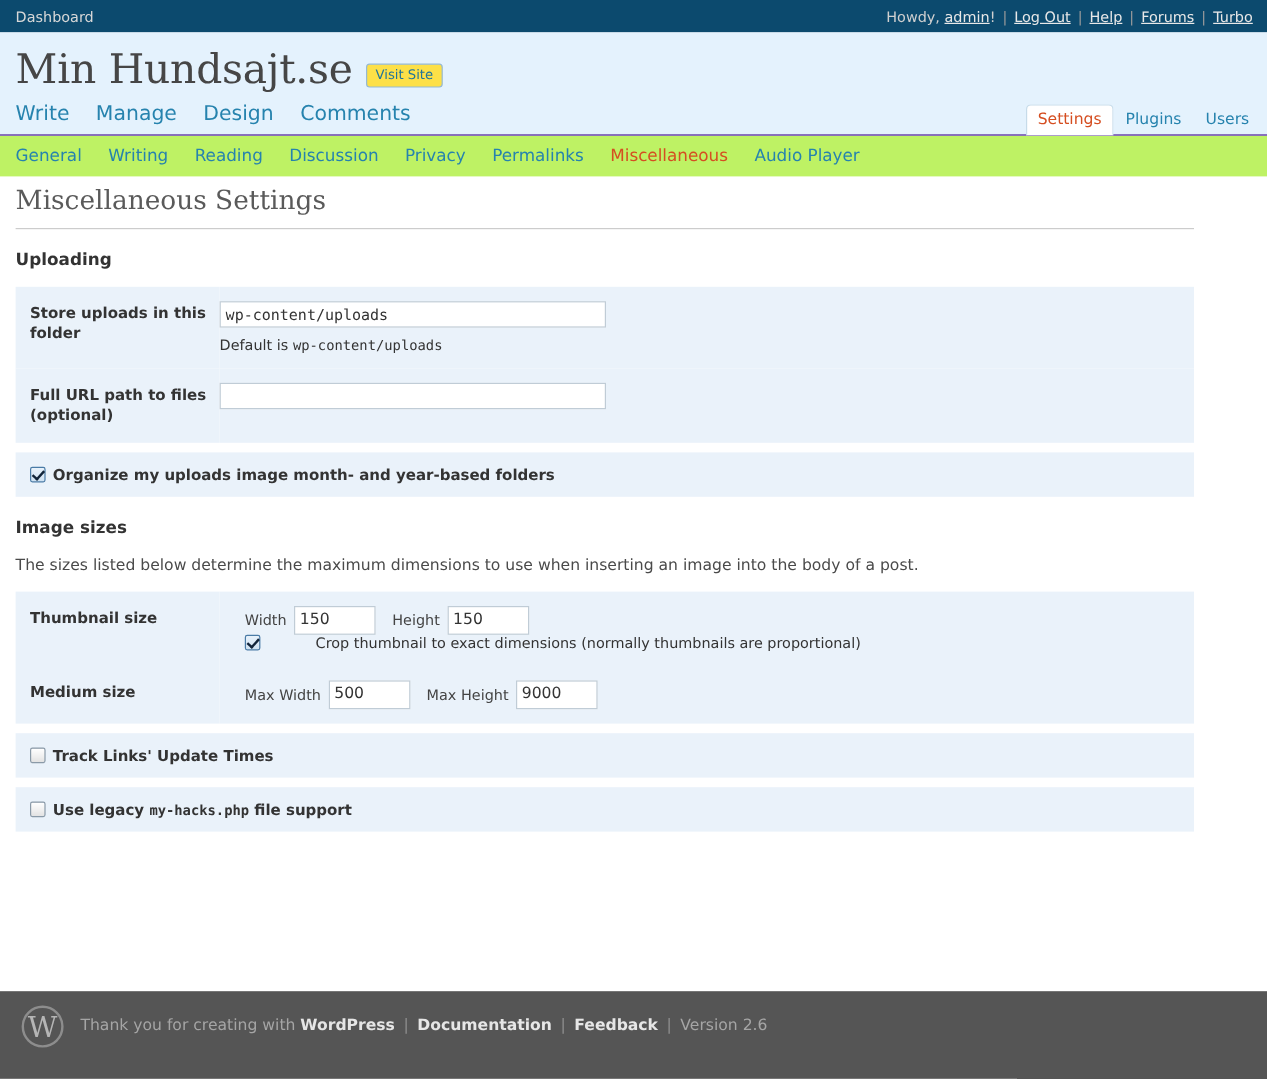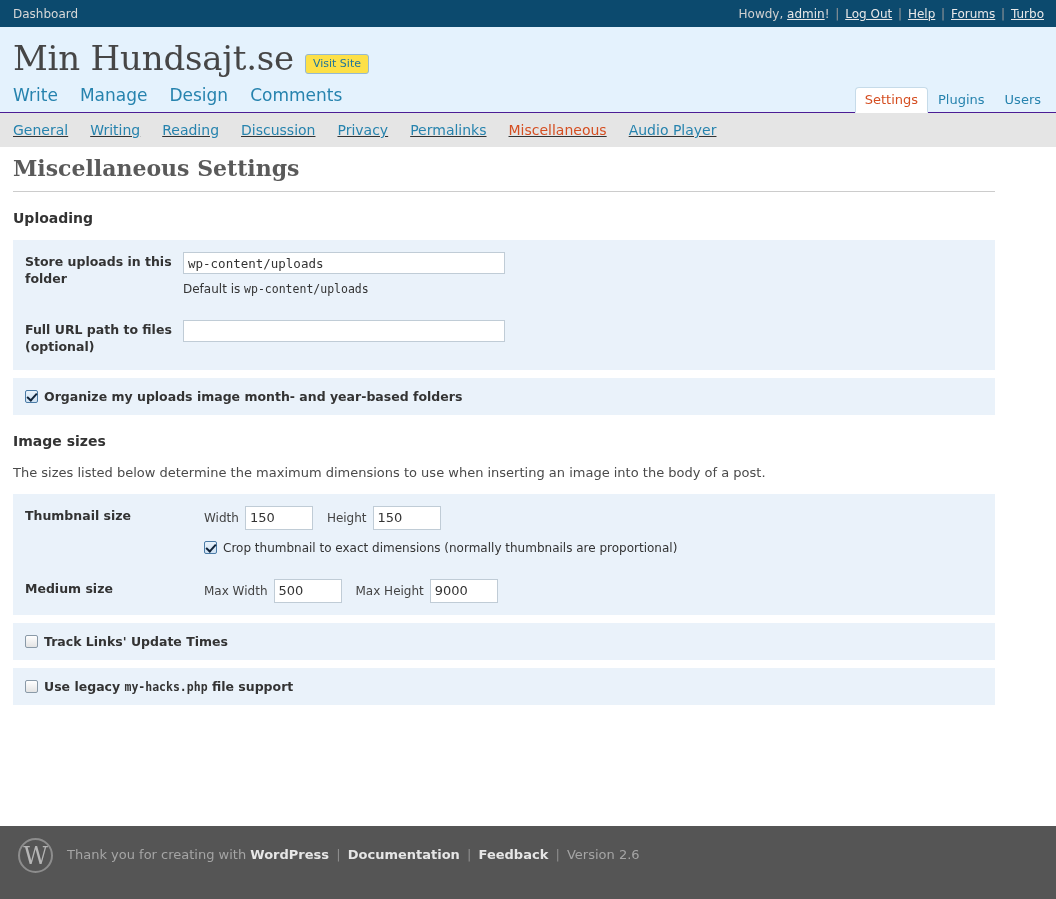--- a/index.html
+++ b/index.html
@@ -119,10 +119,9 @@
 
   
   #subnav {
-    background: #e5e5e5;
+    background: #bef264;
     padding: 10px 0 10px 13px;
     display: flex;
-    text-decoration: underline;
   }
   #subnav .subitem {
     font-size: 14px;

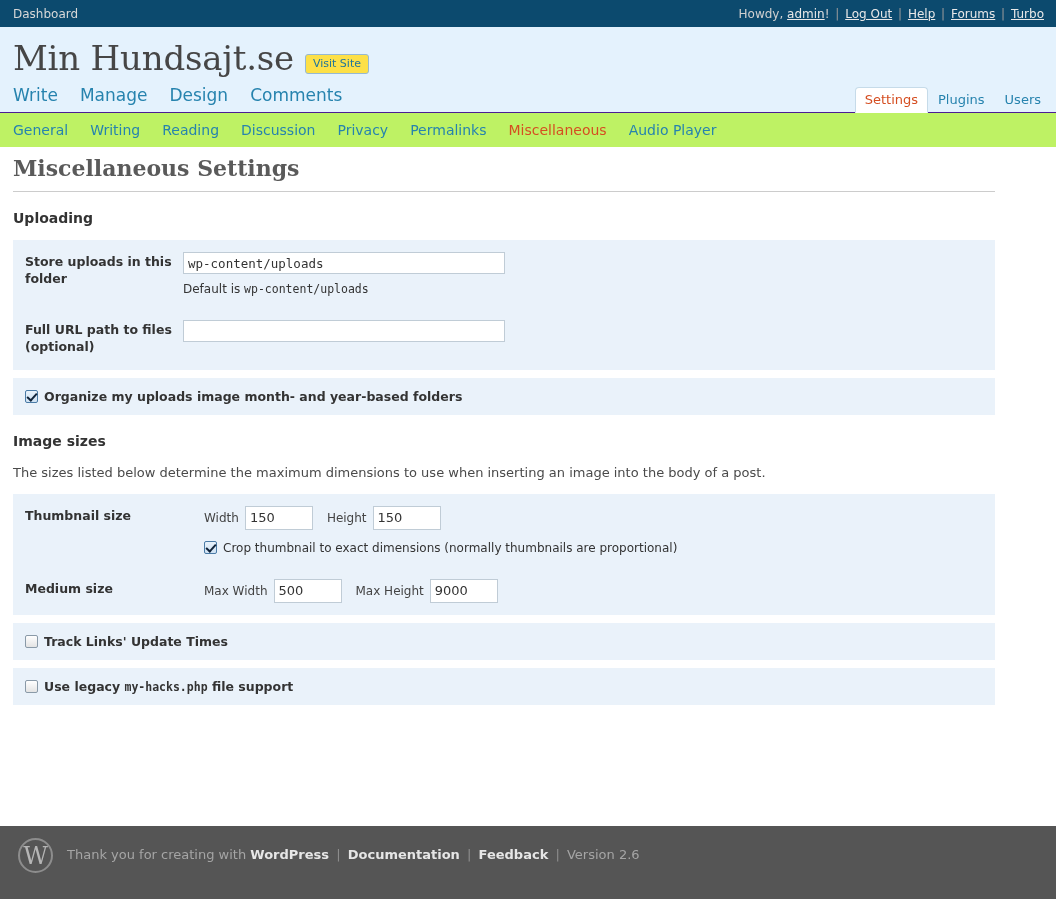--- a/index.html
+++ b/index.html
@@ -139,7 +139,7 @@
   #pagetitle {
     font-family: "DejaVu Serif", "Liberation Serif", serif;
     font-size: 22px;
-    font-weight: bold;
+    font-weight: normal;
     color: #5a5a5a;
     margin: 8px 0 0 0;
     padding-bottom: 10px;

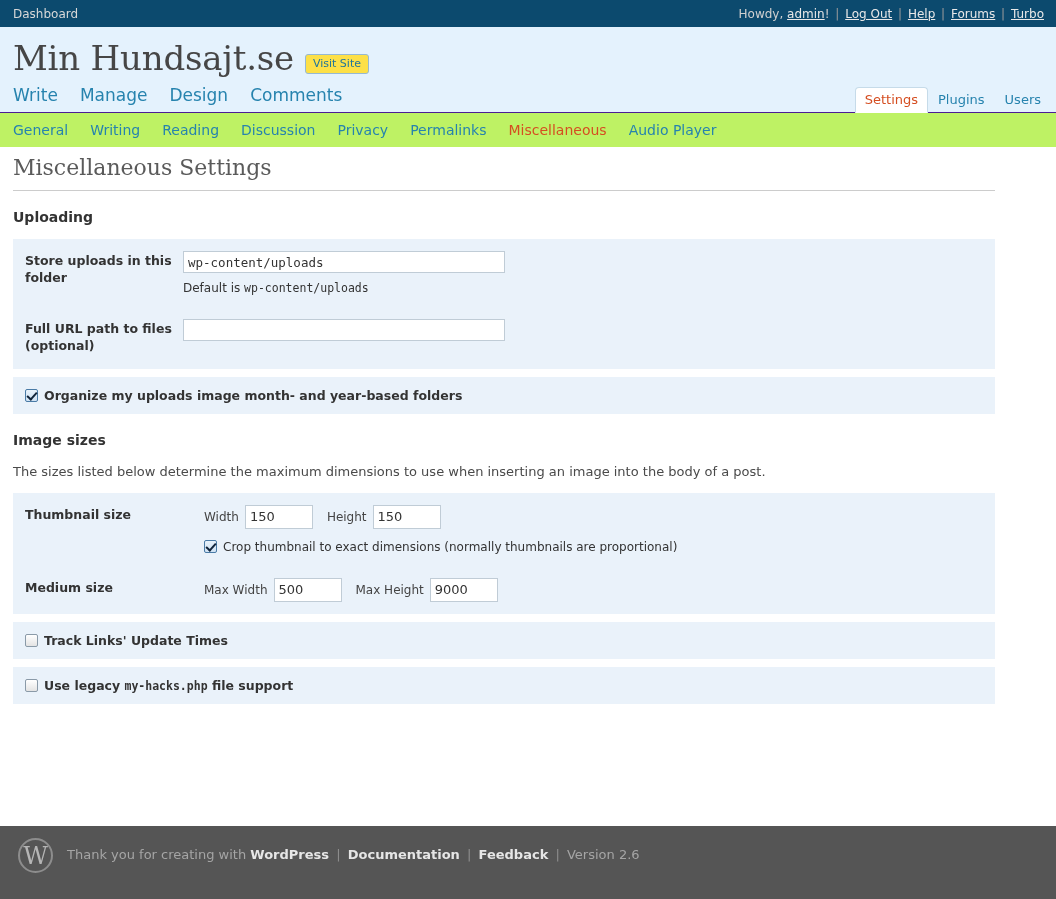--- a/index.html
+++ b/index.html
@@ -229,7 +229,8 @@
   .cbline {
     display: flex;
     align-items: center;
-    margin-top: 11px;
+    margin-top: 0;
+    gap: 40px;
   }
   .cbline .txt {
     font-size: 12px;

